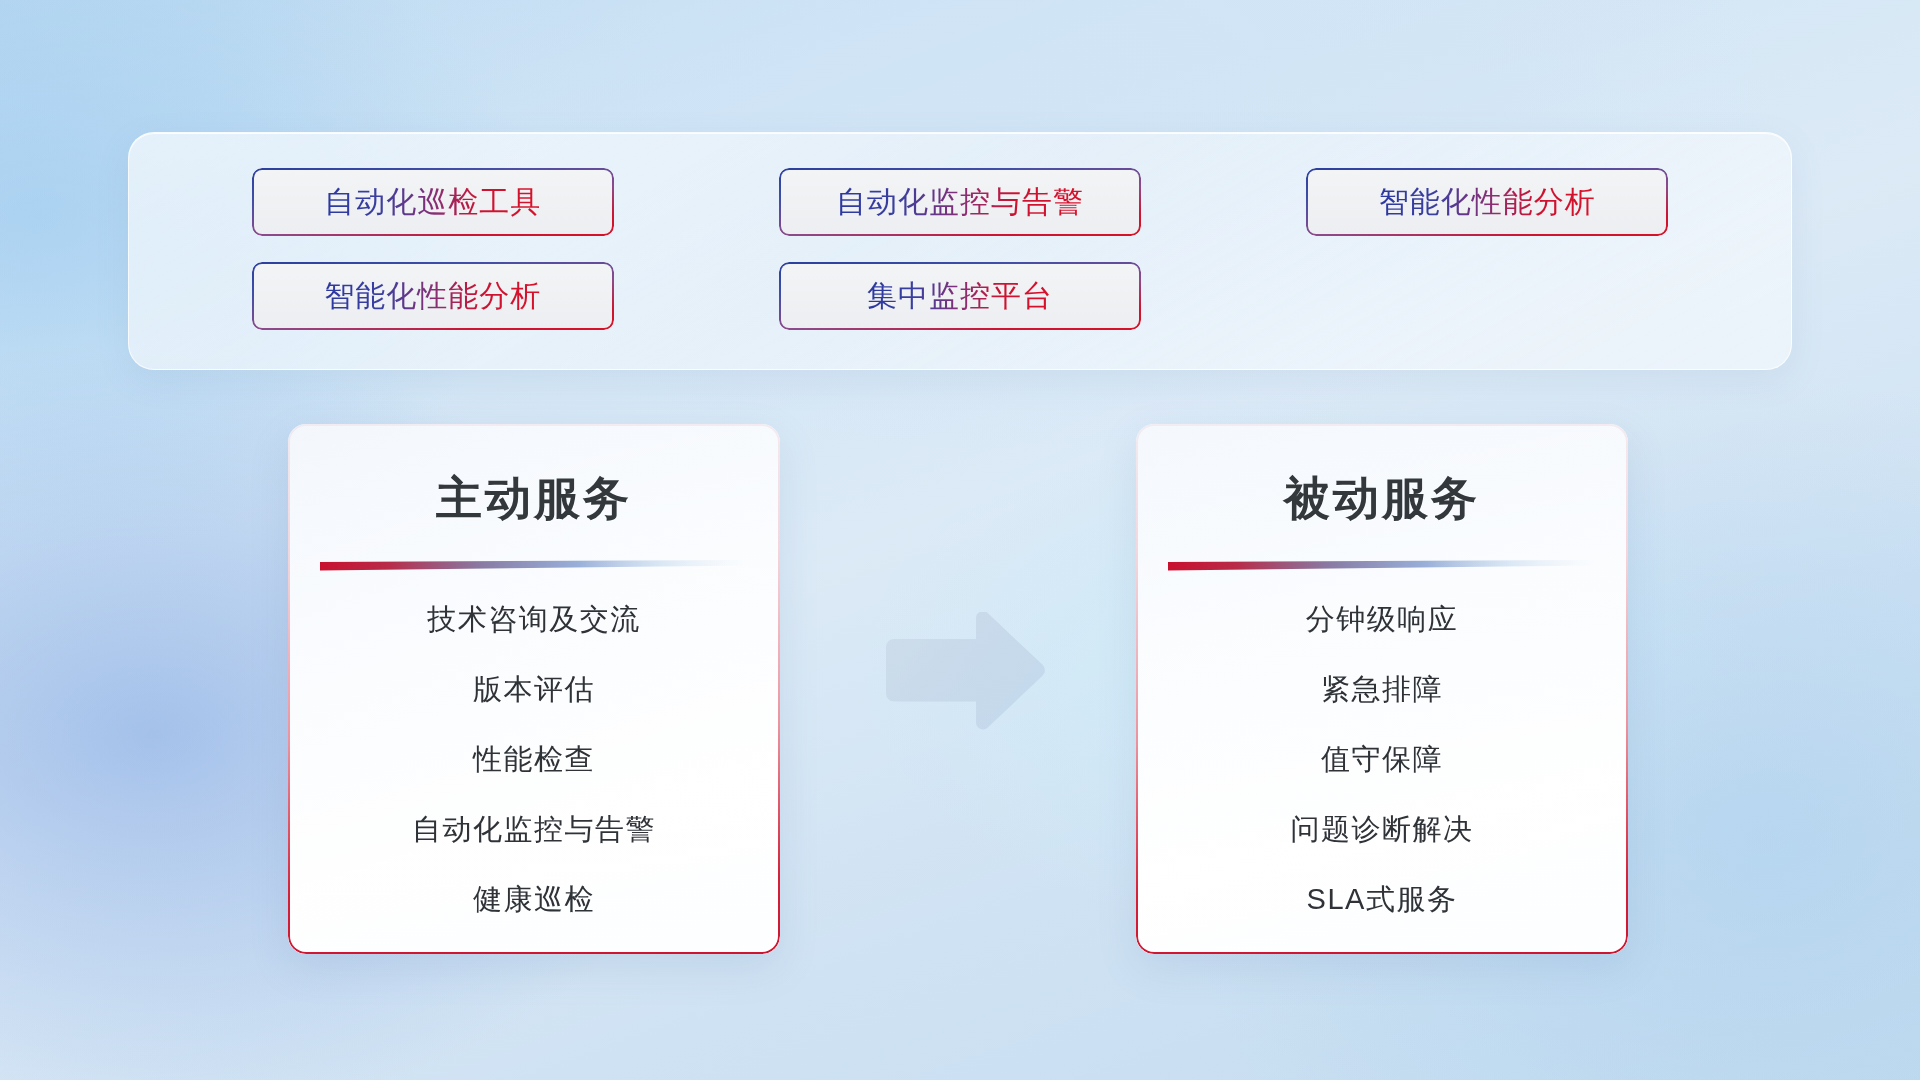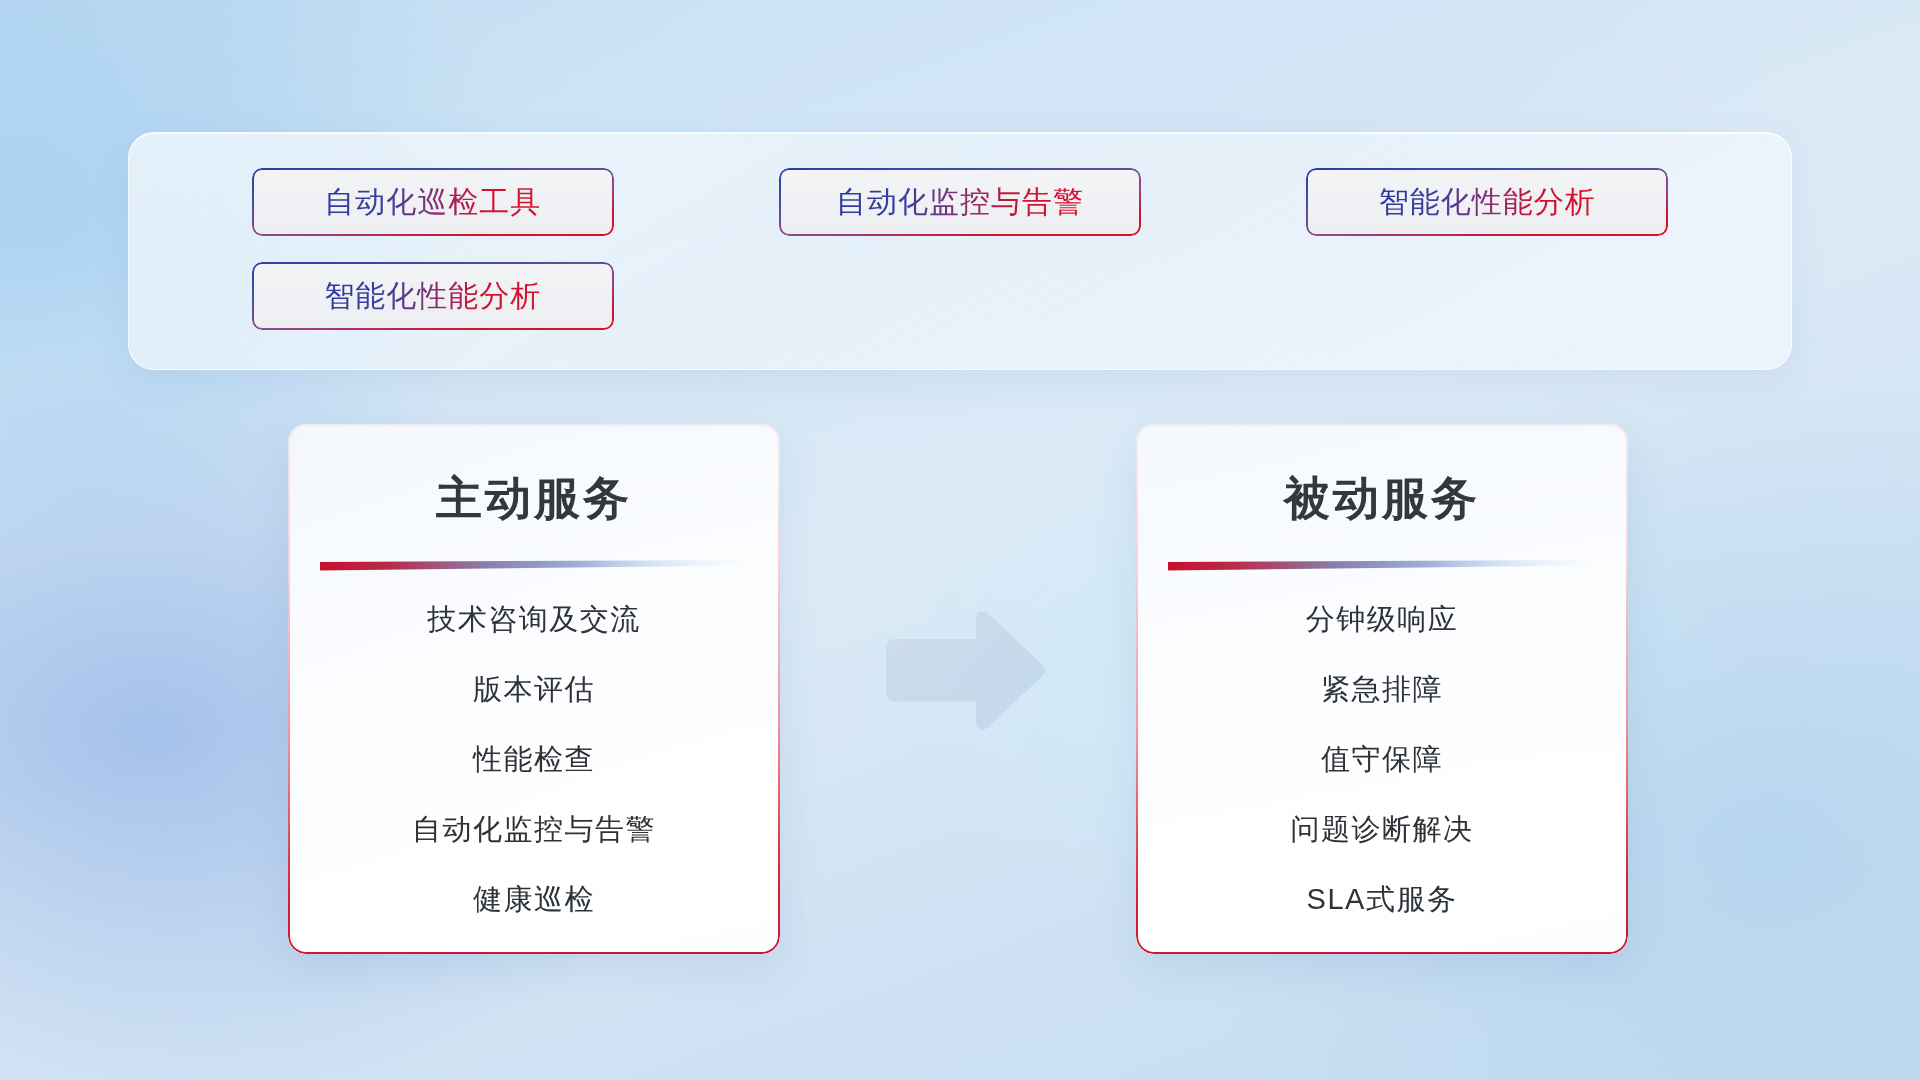--- a/index.html
+++ b/index.html
@@ -158,6 +158,9 @@
       </div>
       <div class="pill">
         <span class="pill-text">智能化性能分析</span>
+      </div>
+      <div class="pill">
+        <span class="pill-text">集中监控平台</span>
       </div>
 
     </div>

